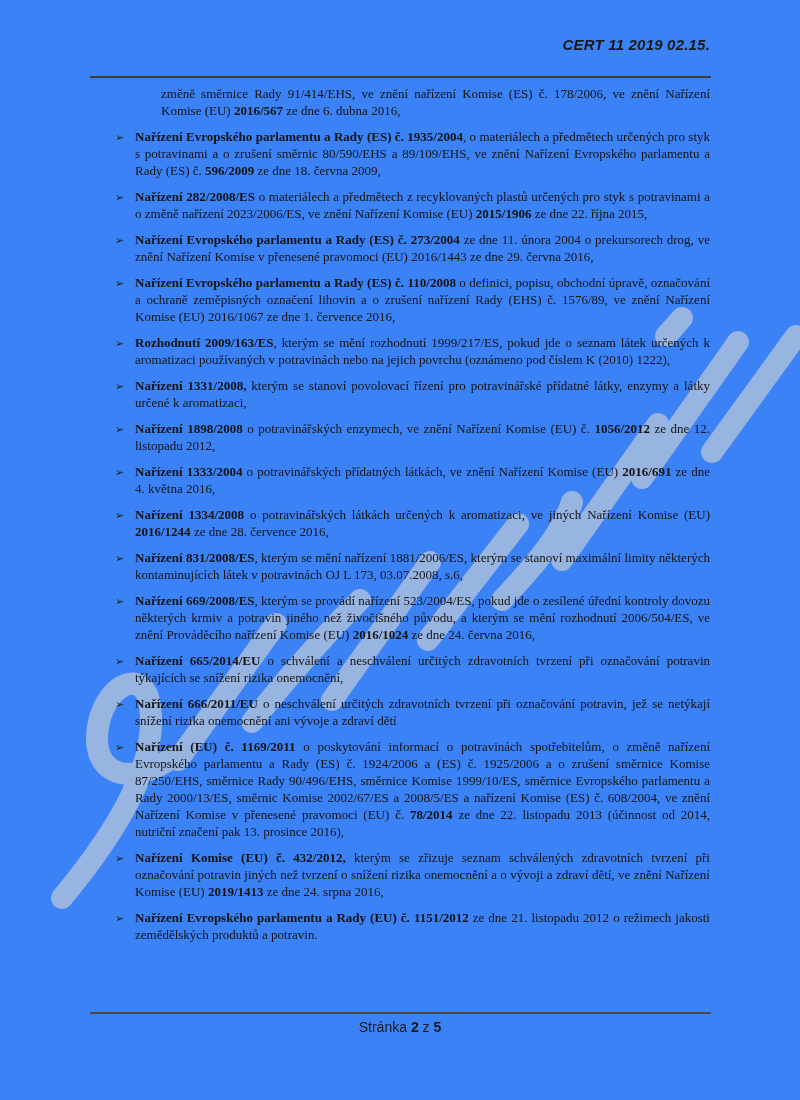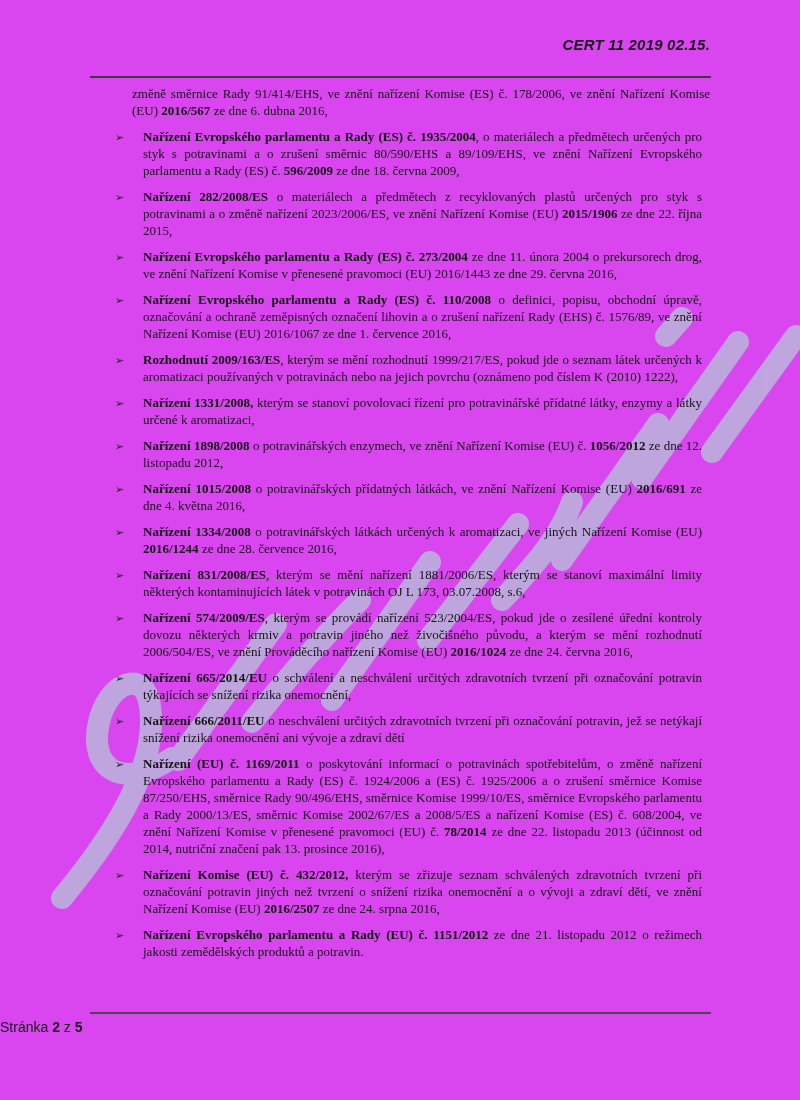--- a/index.html
+++ b/index.html
@@ -7,7 +7,7 @@
     position:relative;
     width:800px; height:1100px;
     margin:0 auto;
-    background:#d946ef;
+    background:#3b82f6;
     overflow:hidden;
     font-family:"Liberation Serif", serif;
     color:#141414;

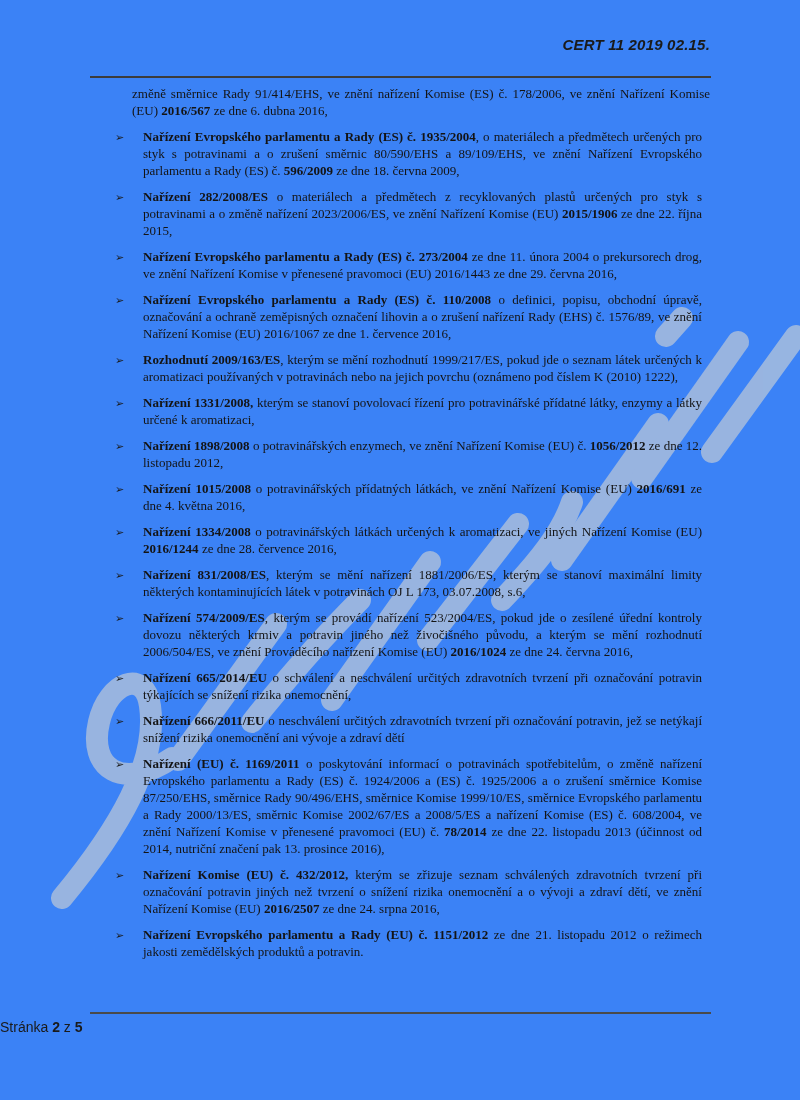--- a/index.html
+++ b/index.html
@@ -35,7 +35,7 @@
     font-size:13px; line-height:17px;
   }
   .intro {
-    margin:0 0 0 42px;
+    margin:0 0 0 71px;
     text-align:justify;
   }
   .item {

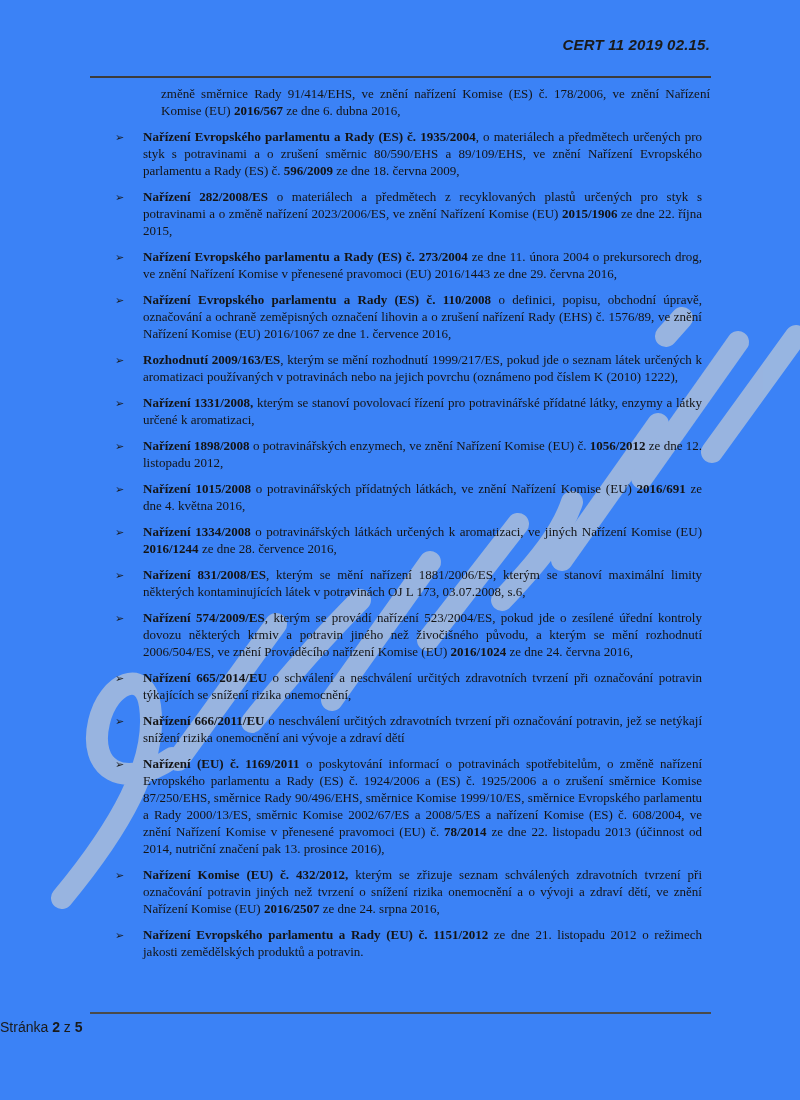--- a/index.html
+++ b/index.html
@@ -48,7 +48,7 @@
     position:absolute; left:25px; top:1px;
     font-size:11px; color:#1a1a1a;
   }
-  .item-text { margin:8px; }
+  .item-text { margin:0; }
   .item-text b, .intro b { font-weight:bold; }
   .footer-rule {
     position:absolute; top:1012px; left:90px; width:621px; height:2px;

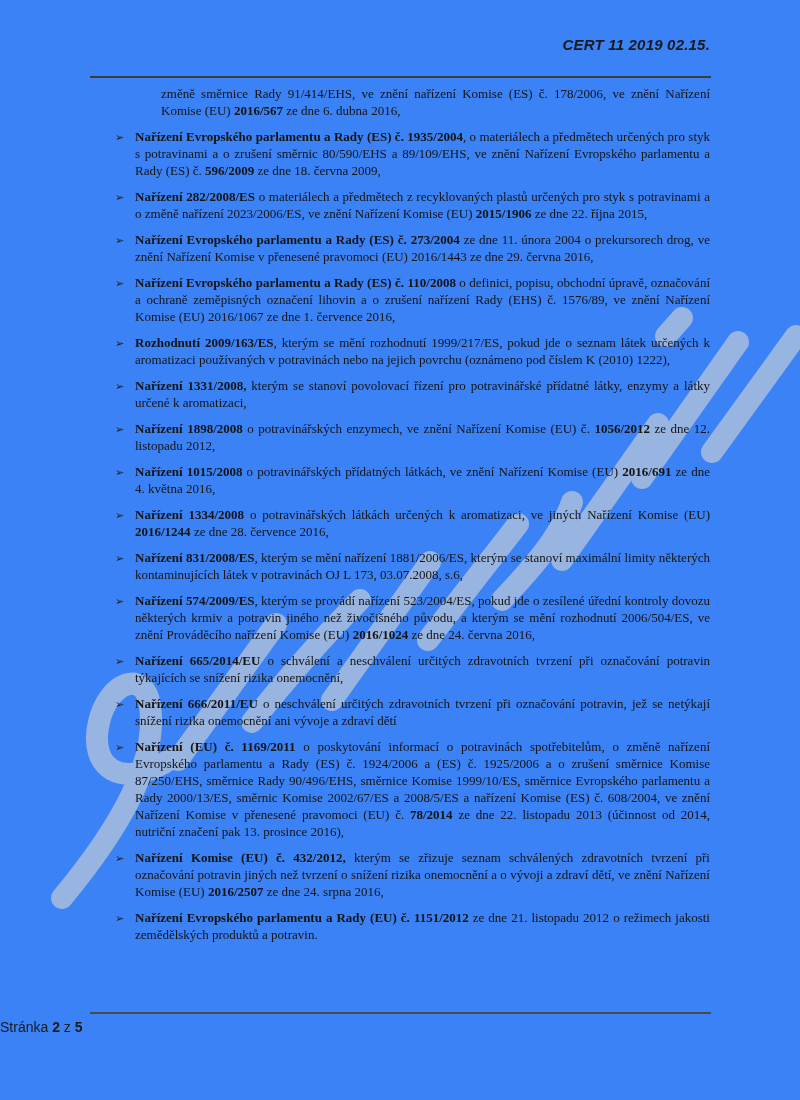--- a/index.html
+++ b/index.html
@@ -121,7 +121,7 @@
         </div>
         <div class="item">
           <span class="marker">➢</span>
-          <p class="item-text"><b>Nařízení 1015/2008</b><span> o potravinářských přídatných látkách, ve znění Nařízení Komise (EU) </span><b>2016/691</b><span> ze dne 4. května 2016,</span></p>
+          <p class="item-text"><b>Nařízení 1333/2004</b><span> o potravinářských přídatných látkách, ve znění Nařízení Komise (EU) </span><b>2016/691</b><span> ze dne 4. května 2016,</span></p>
         </div>
         <div class="item">
           <span class="marker">➢</span>

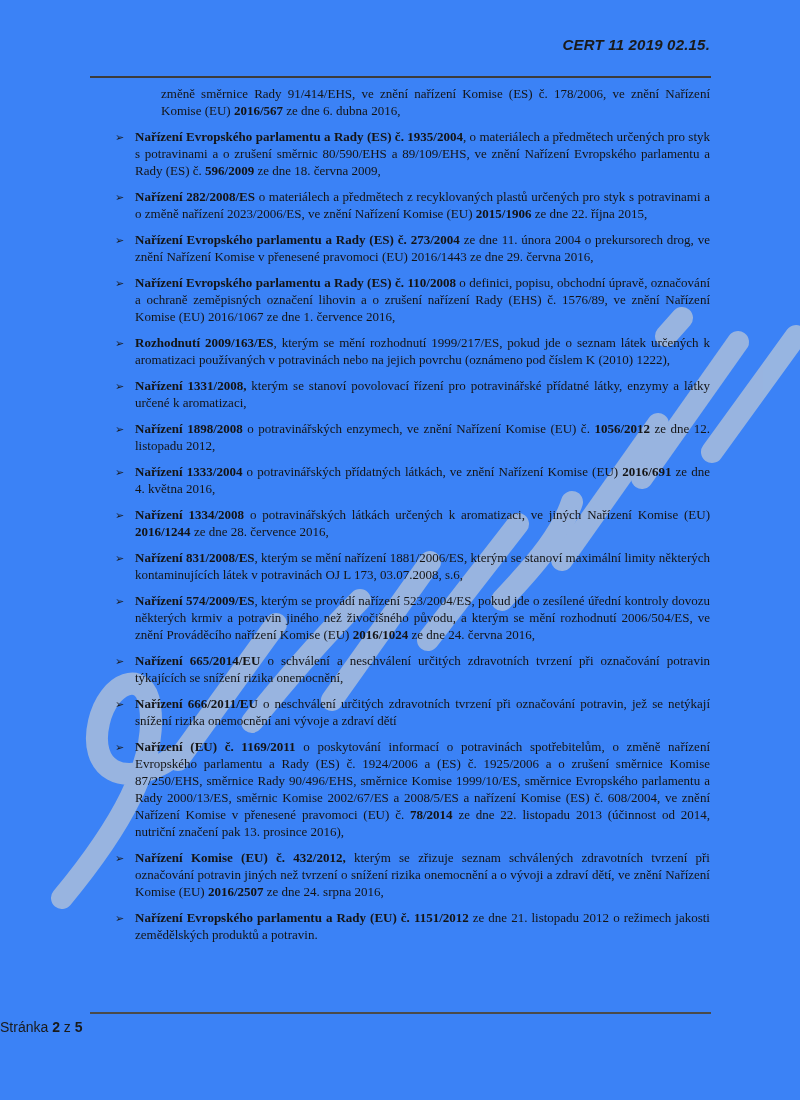--- a/index.html
+++ b/index.html
@@ -133,7 +133,7 @@
         </div>
         <div class="item">
           <span class="marker">➢</span>
-          <p class="item-text"><b>Nařízení 574/2009/ES</b><span>, kterým se provádí nařízení 523/2004/ES, pokud jde o zesílené úřední kontroly dovozu některých krmiv a potravin jiného než živočišného původu, a kterým se mění rozhodnutí 2006/504/ES, ve znění Prováděcího nařízení Komise (EU) </span><b>2016/1024</b><span> ze dne 24. června 2016,</span></p>
+          <p class="item-text"><b>Nařízení 669/2008/ES</b><span>, kterým se provádí nařízení 523/2004/ES, pokud jde o zesílené úřední kontroly dovozu některých krmiv a potravin jiného než živočišného původu, a kterým se mění rozhodnutí 2006/504/ES, ve znění Prováděcího nařízení Komise (EU) </span><b>2016/1024</b><span> ze dne 24. června 2016,</span></p>
         </div>
         <div class="item">
           <span class="marker">➢</span>

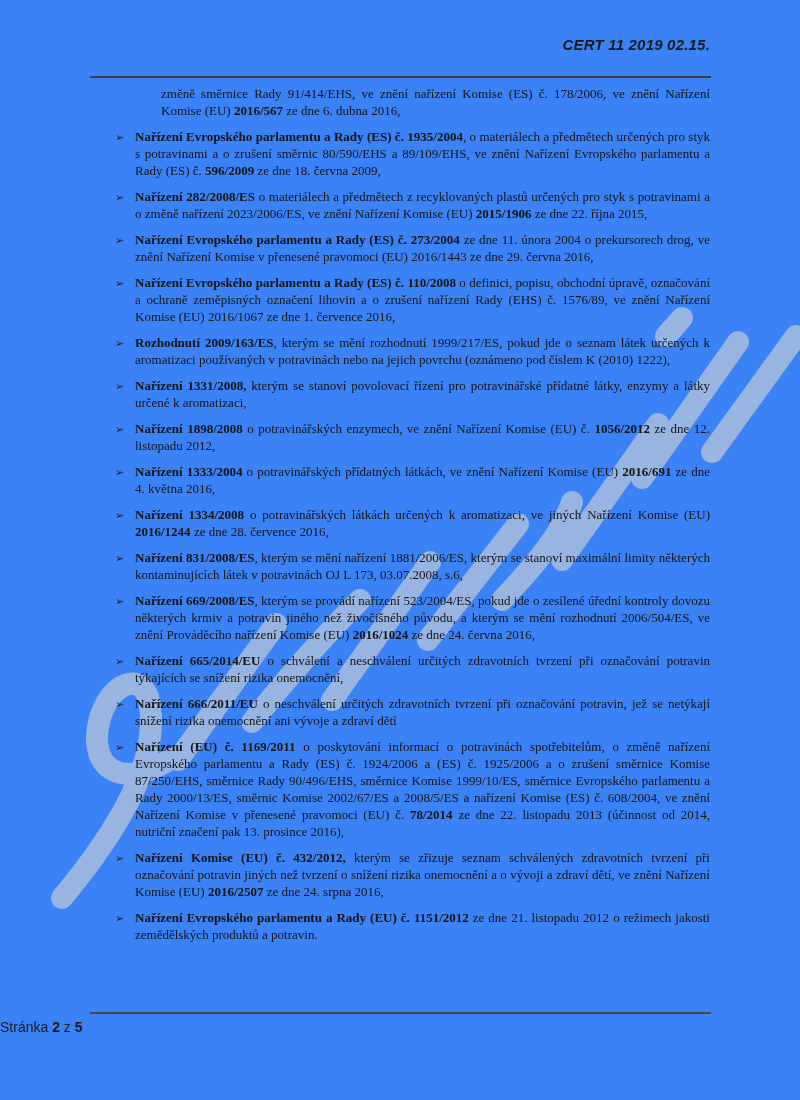--- a/index.html
+++ b/index.html
@@ -149,7 +149,7 @@
         </div>
         <div class="item">
           <span class="marker">➢</span>
-          <p class="item-text"><b>Nařízení Komise (EU) č. 432/2012,</b><span> kterým se zřizuje seznam schválených zdravotních tvrzení při označování potravin jiných než tvrzení o snížení rizika onemocnění a o vývoji a zdraví dětí, ve znění Nařízení Komise (EU) </span><b>2016/2507</b><span> ze dne 24. srpna 2016,</span></p>
+          <p class="item-text"><b>Nařízení Komise (EU) č. 432/2012,</b><span> kterým se zřizuje seznam schválených zdravotních tvrzení při označování potravin jiných než tvrzení o snížení rizika onemocnění a o vývoji a zdraví dětí, ve znění Nařízení Komise (EU) </span><b>2019/1413</b><span> ze dne 24. srpna 2016,</span></p>
         </div>
         <div class="item">
           <span class="marker">➢</span>

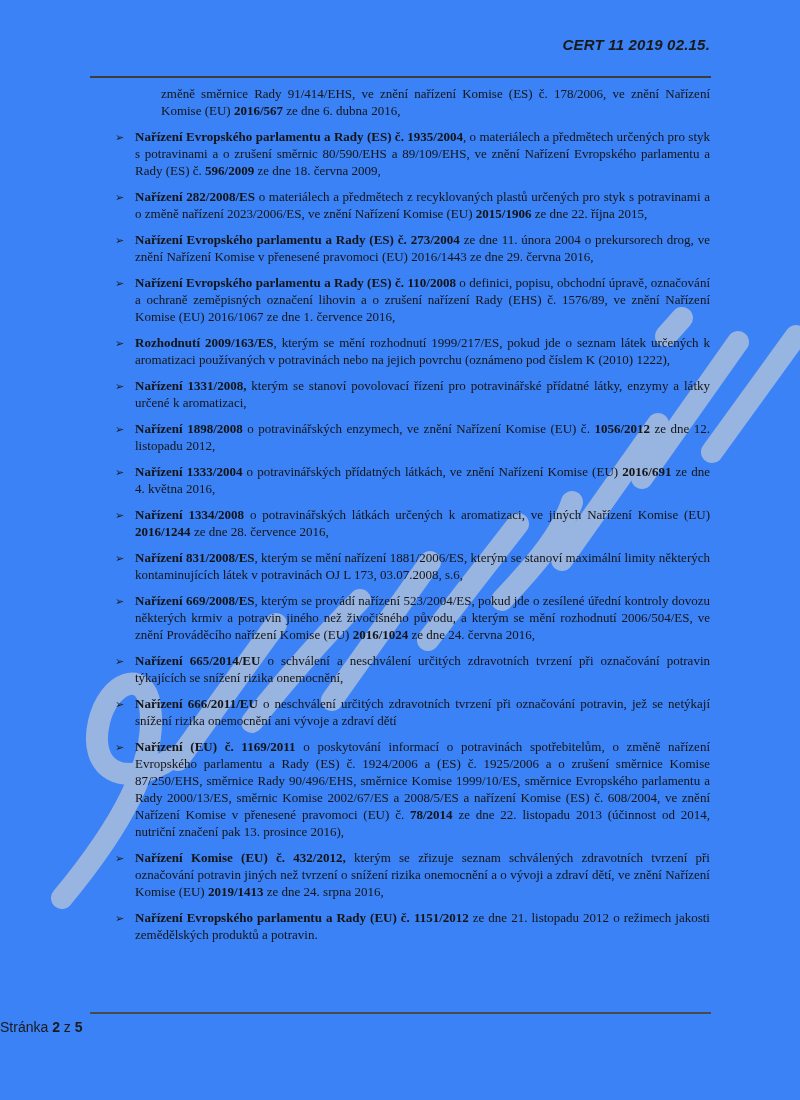--- a/index.html
+++ b/index.html
@@ -56,7 +56,7 @@
   }
   .pagenum {
     position:absolute; top:1019px; left:0; width:800px;
-    z-index:1;
+    text-align:center; z-index:1;
     font-family:"Liberation Sans", sans-serif;
     font-size:14px; color:#1a1a1a;
   }

